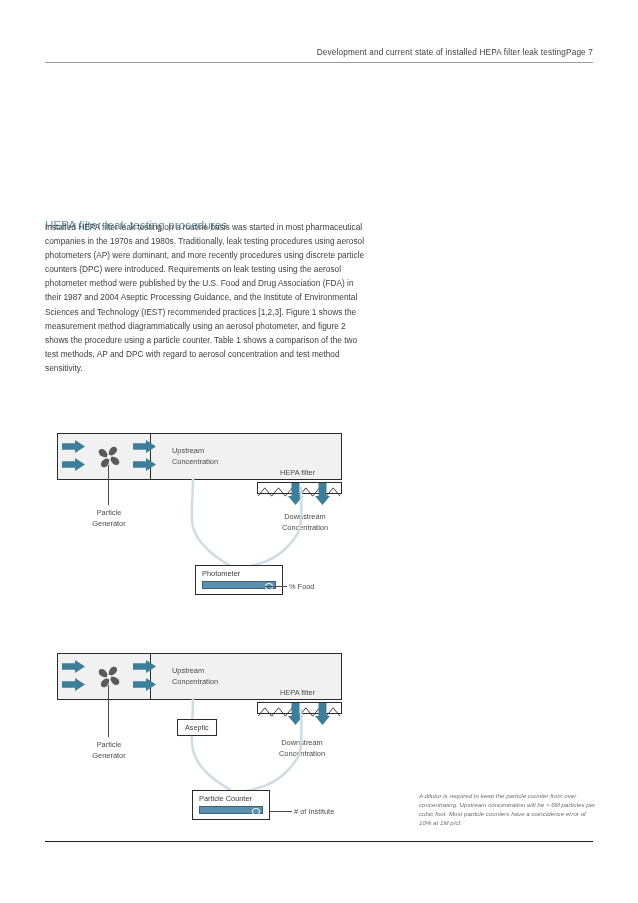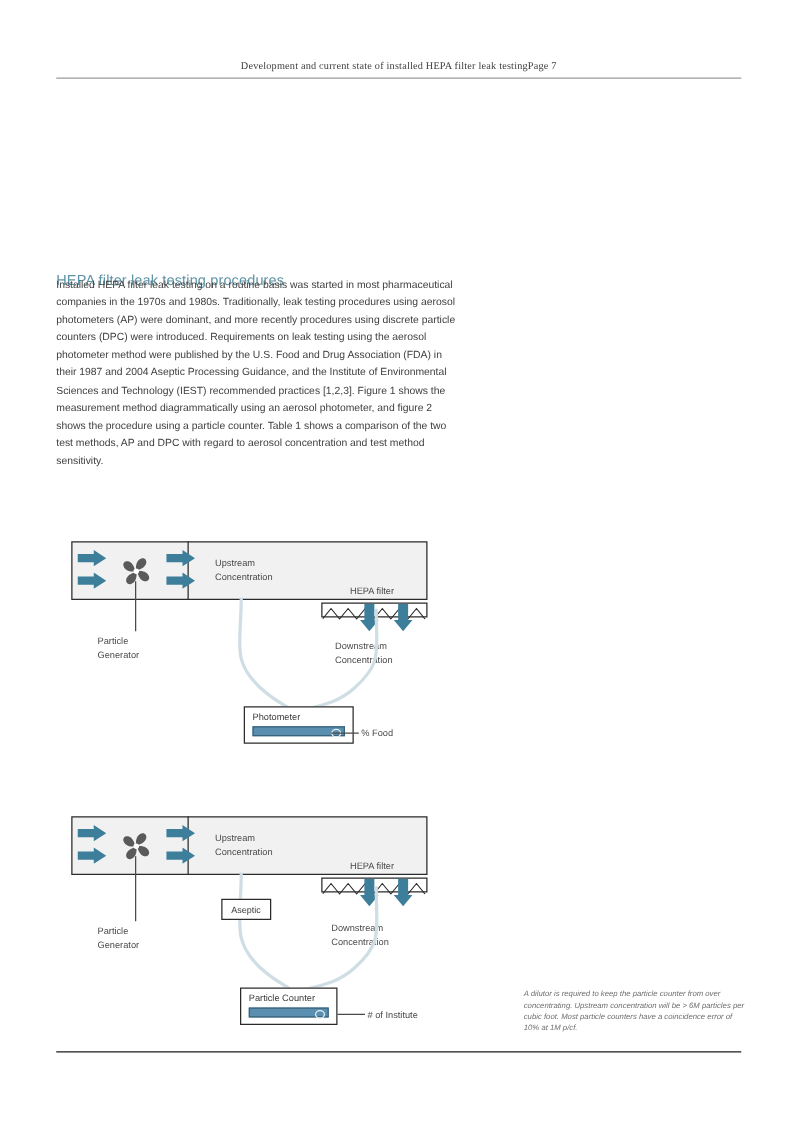--- a/index.html
+++ b/index.html
@@ -16,8 +16,8 @@
   
   .hdr{
     position:absolute;left:45px;top:48px;width:548px;
-    display:flex;justify-content:center;align-items:flex-end;
-    font-size:8.2px;color:#404040;letter-spacing:.02em;font-family:Liberation Serif, serif;
+    display:flex;justify-content:flex-end;align-items:flex-end;
+    font-size:8.2px;color:#404040;letter-spacing:.02em;
   }
   .hdr-rule{position:absolute;left:45px;top:62px;width:548px;height:1px;background:#9a9a9a;}
   .foot-rule{position:absolute;left:45px;top:841px;width:548px;height:1.4px;background:#1d1d1d;}

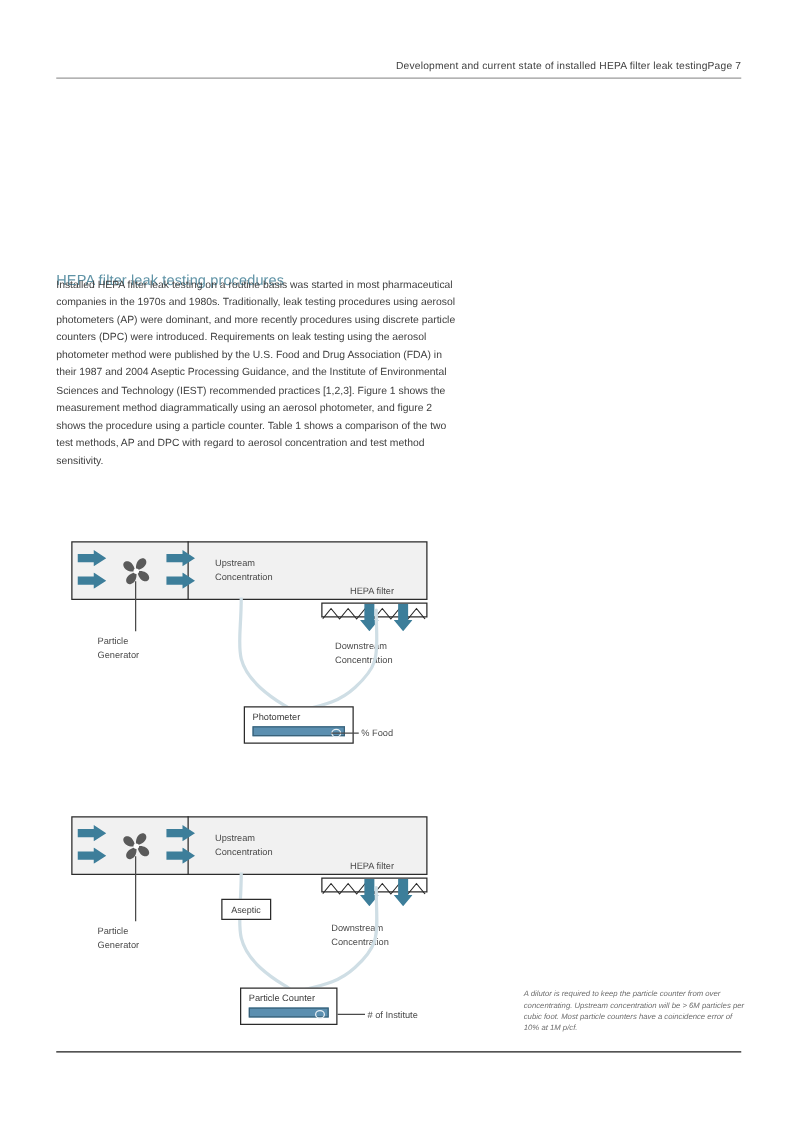--- a/index.html
+++ b/index.html
@@ -52,7 +52,7 @@
   .arrow-d{position:absolute;width:15px;height:22px;}
   .fan{position:absolute;width:34px;height:34px;}
   .lbl{position:absolute;font-size:7.4px;line-height:10.5px;color:#4a4a4a;}
-  .lbl.c{text-align:left;}
+  .lbl.c{text-align:center;}
   .zig{position:absolute;border:1.3px solid #2b2b2b;background:#ffffff;box-sizing:border-box;}
   .tube{position:absolute;}
   .leader{position:absolute;background:#4a4a4a;}

